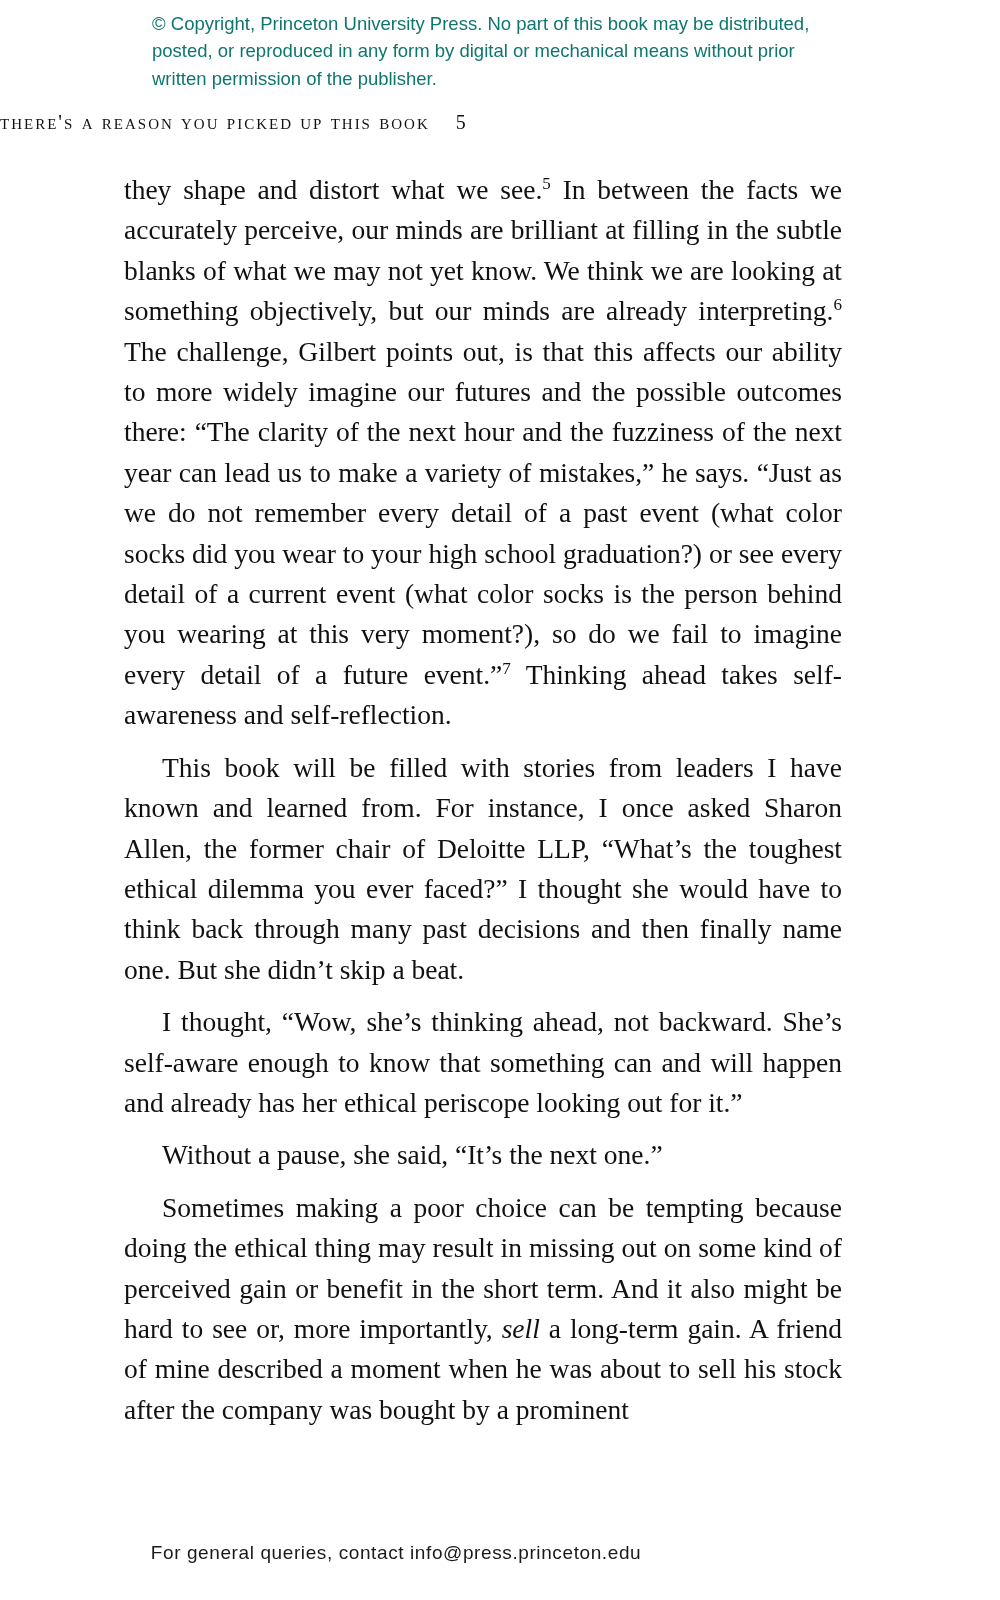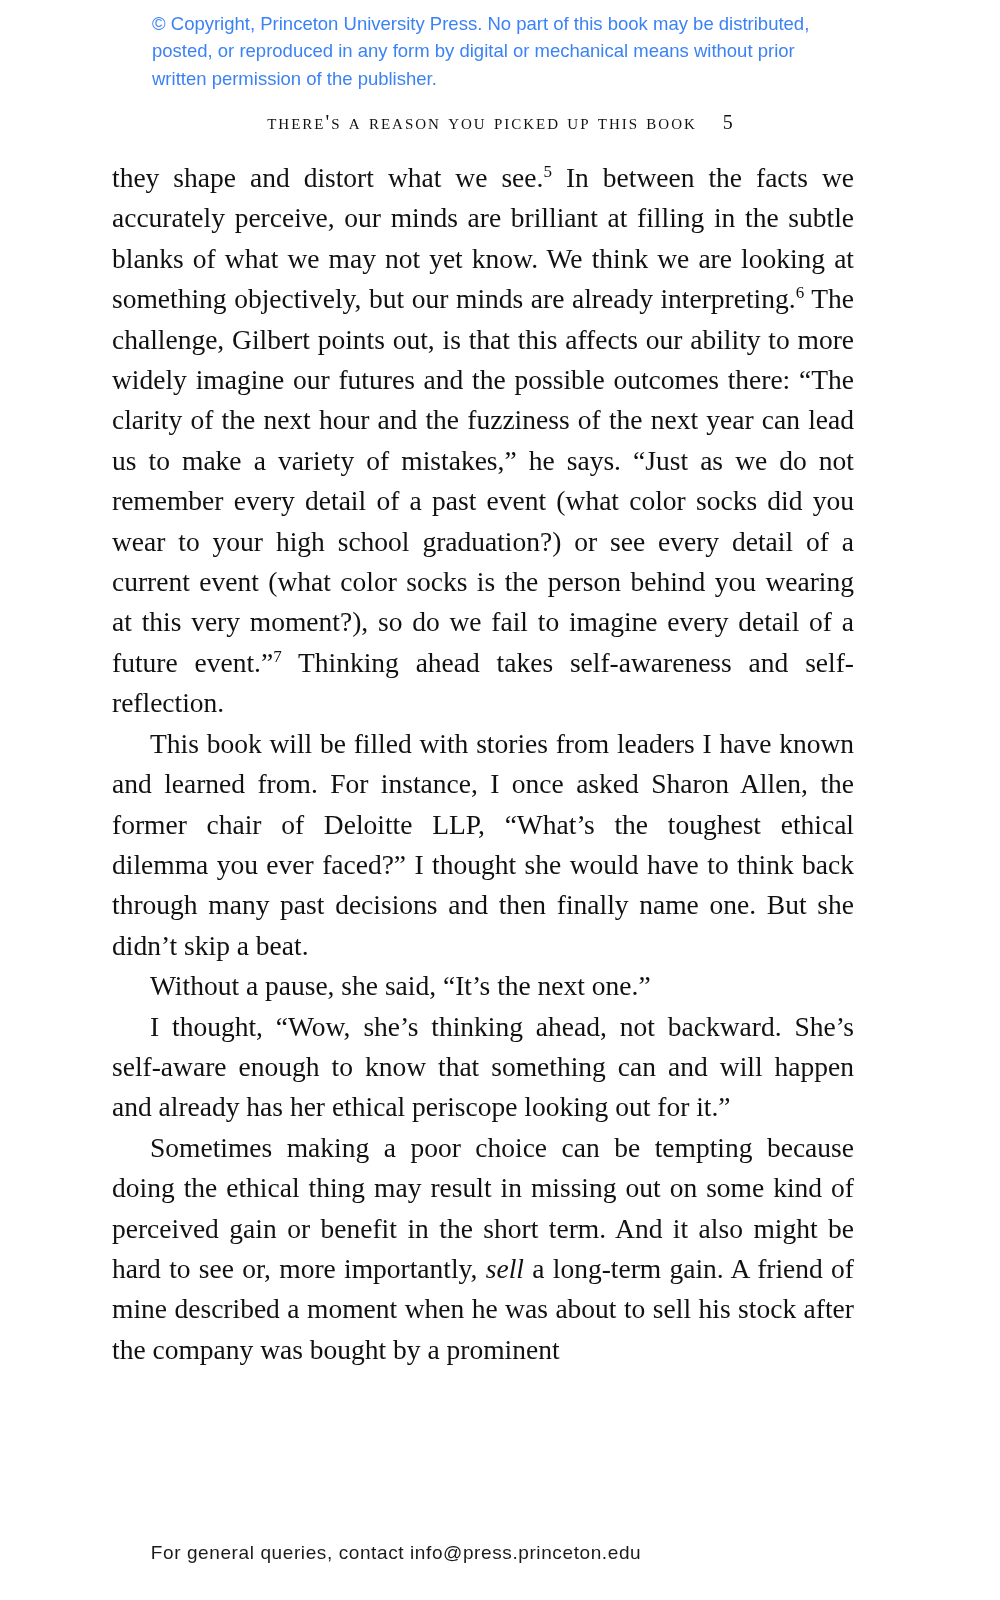--- a/index.html
+++ b/index.html
@@ -26,7 +26,7 @@
     font-family: "Liberation Sans", sans-serif;
     font-size: 18.5px;
     line-height: 1.48;
-    color: #3b82f6;
+    color: #0f766e;
     text-align: left;
   }
 

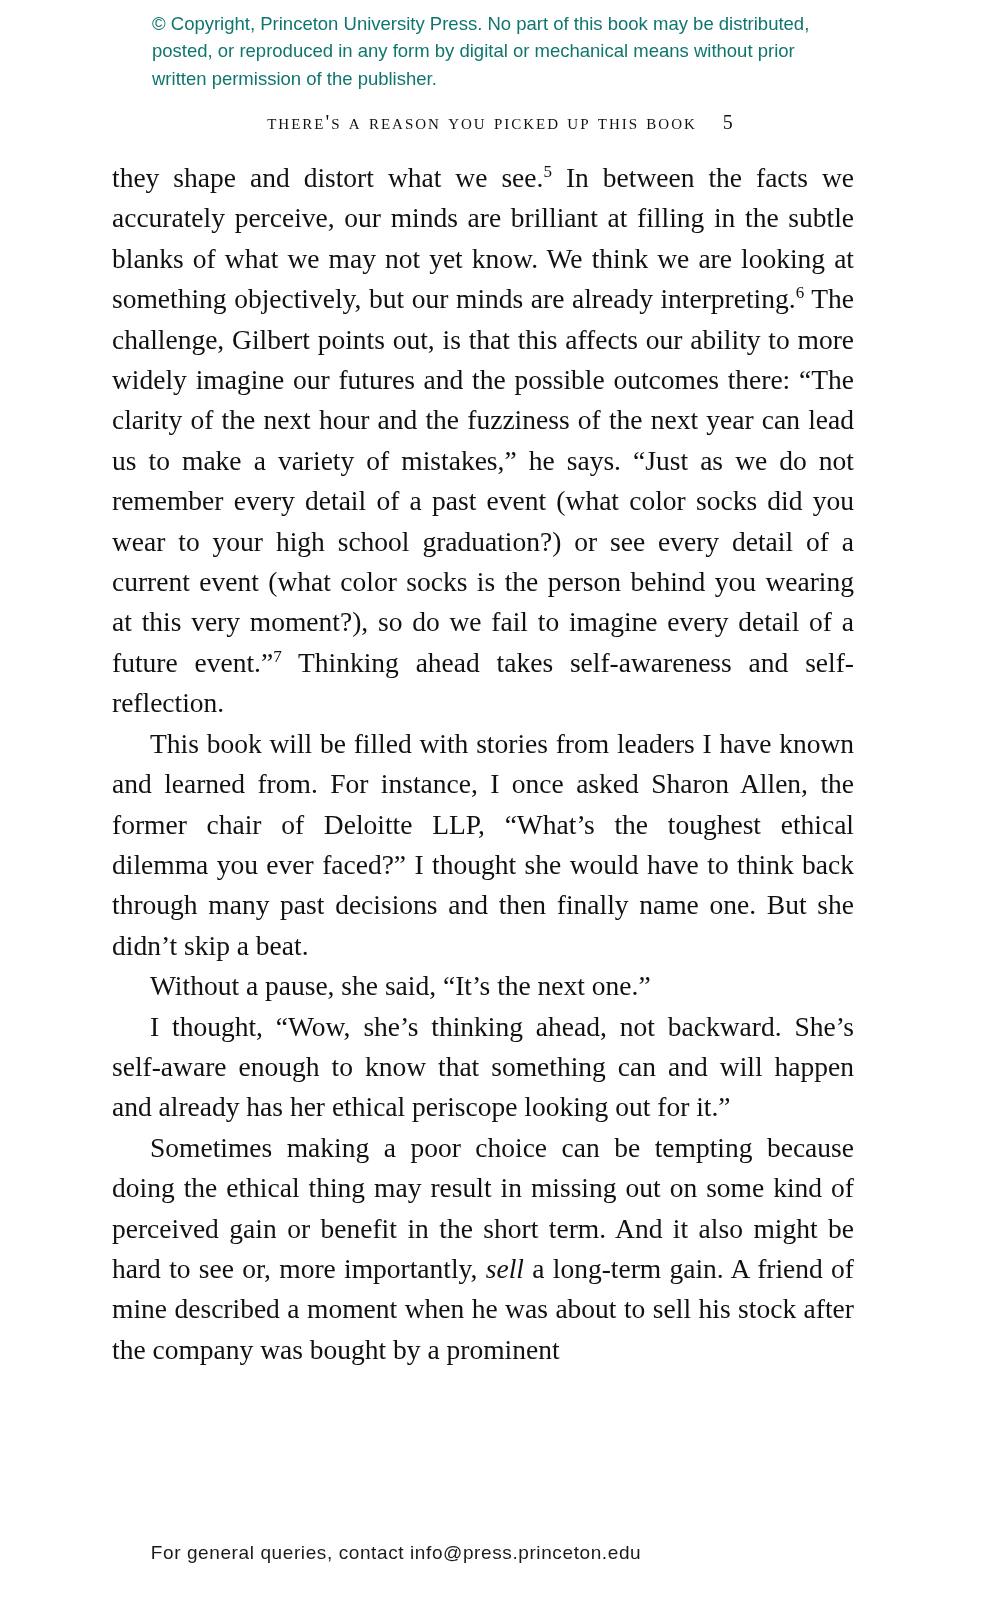--- a/index.html
+++ b/index.html
@@ -36,7 +36,6 @@
     left: 0;
     top: 110px;
     width: 1000px;
-    text-align: center;
     font-family: "Liberation Serif", serif;
     font-size: 17.5px;
     letter-spacing: 2.0px;

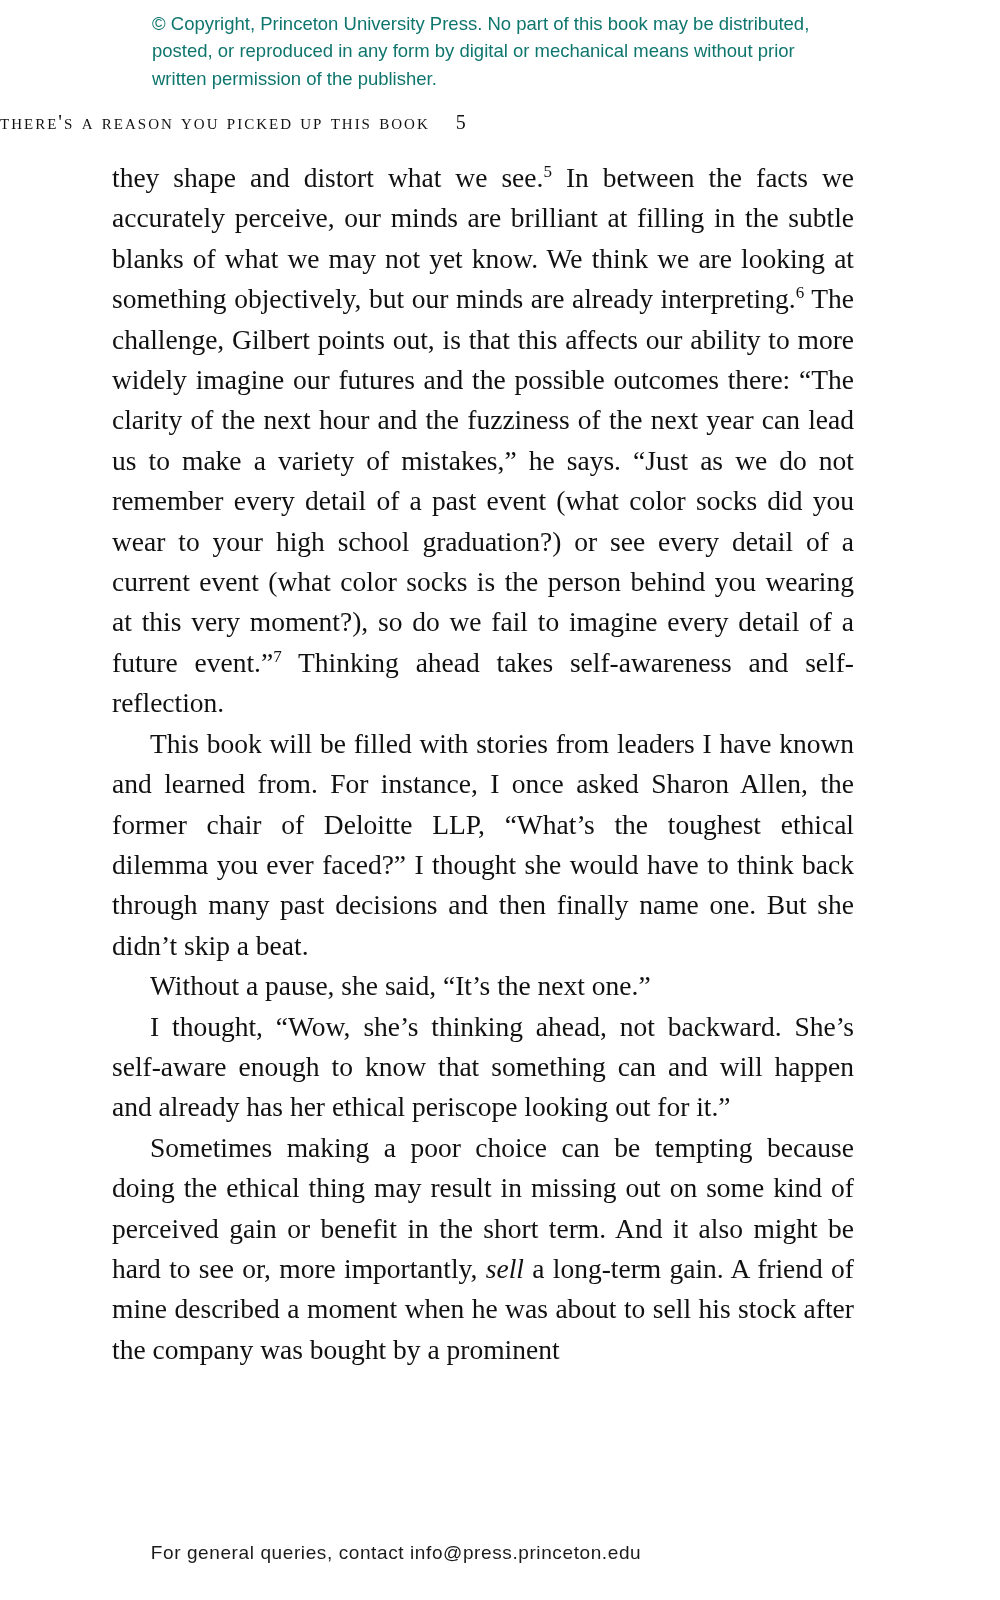--- a/index.html
+++ b/index.html
@@ -67,7 +67,7 @@
     hyphens: manual;
   }
   .body-text p {
-    margin: 0;
+    margin: 12px;
   }
   .body-text p.indent {
     text-indent: 38px;

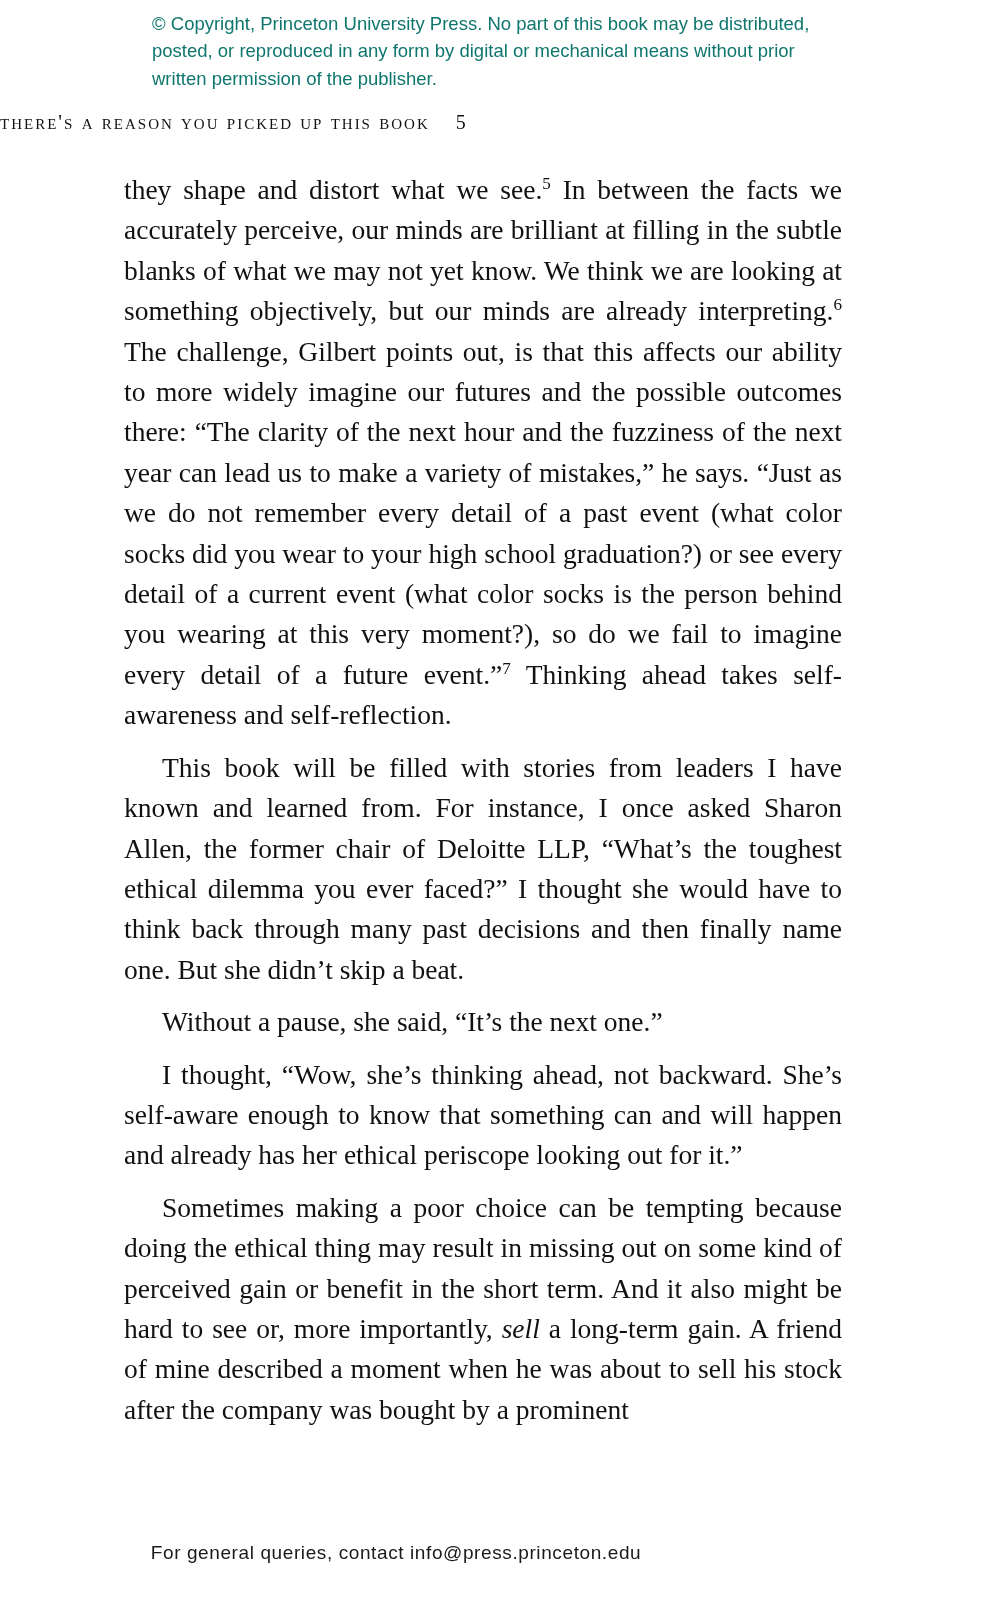--- a/index.html
+++ b/index.html
@@ -111,8 +111,8 @@
   <div class="body-text">
       <p>they shape and distort what we see.<sup>5</sup> In between the facts we accurately perceive, our minds are brilliant at filling in the subtle blanks of what we may not yet know. We think we are looking at something objectively, but our minds are already interpreting.<sup>6</sup> The challenge, Gilbert points out, is that this affects our ability to more widely imagine our futures and the possible outcomes there: “The clarity of the next hour and the fuzziness of the next year can lead us to make a variety of mistakes,” he says. “Just as we do not remember every detail of a past event (what color socks did you wear to your high school graduation?) or see every detail of a current event (what color socks is the person behind you wearing at this very moment?), so do we fail to imagine every detail of a future event.”<sup>7</sup> Thinking ahead takes self-awareness and self-reflection.</p>
       <p class="indent">This book will be filled with stories from leaders I have known and learned from. For instance, I once asked Sharon Allen, the former chair of Deloitte LLP, “What’s the toughest ethical dilemma you ever faced?” I thought she would have to think back through many past decisions and then finally name one. But she didn’t skip a beat.</p>
+      <p class="indent">I thought, “Wow, she’s thinking ahead, not backward. She’s self-aware enough to know that something can and will happen and already has her ethical periscope looking out for it.”</p>
       <p class="indent">Without a pause, she said, “It’s the next one.”</p>
-      <p class="indent">I thought, “Wow, she’s thinking ahead, not backward. She’s self-aware enough to know that something can and will happen and already has her ethical periscope looking out for it.”</p>
       <p class="indent">Sometimes making a poor choice can be tempting because doing the ethical thing may result in missing out on some kind of perceived gain or benefit in the short term. And it also might be hard to see or, more importantly, <em>sell</em> a long-term gain. A friend of mine described a moment when he was about to sell his stock after the company was bought by a prominent</p>
     </div>
 

